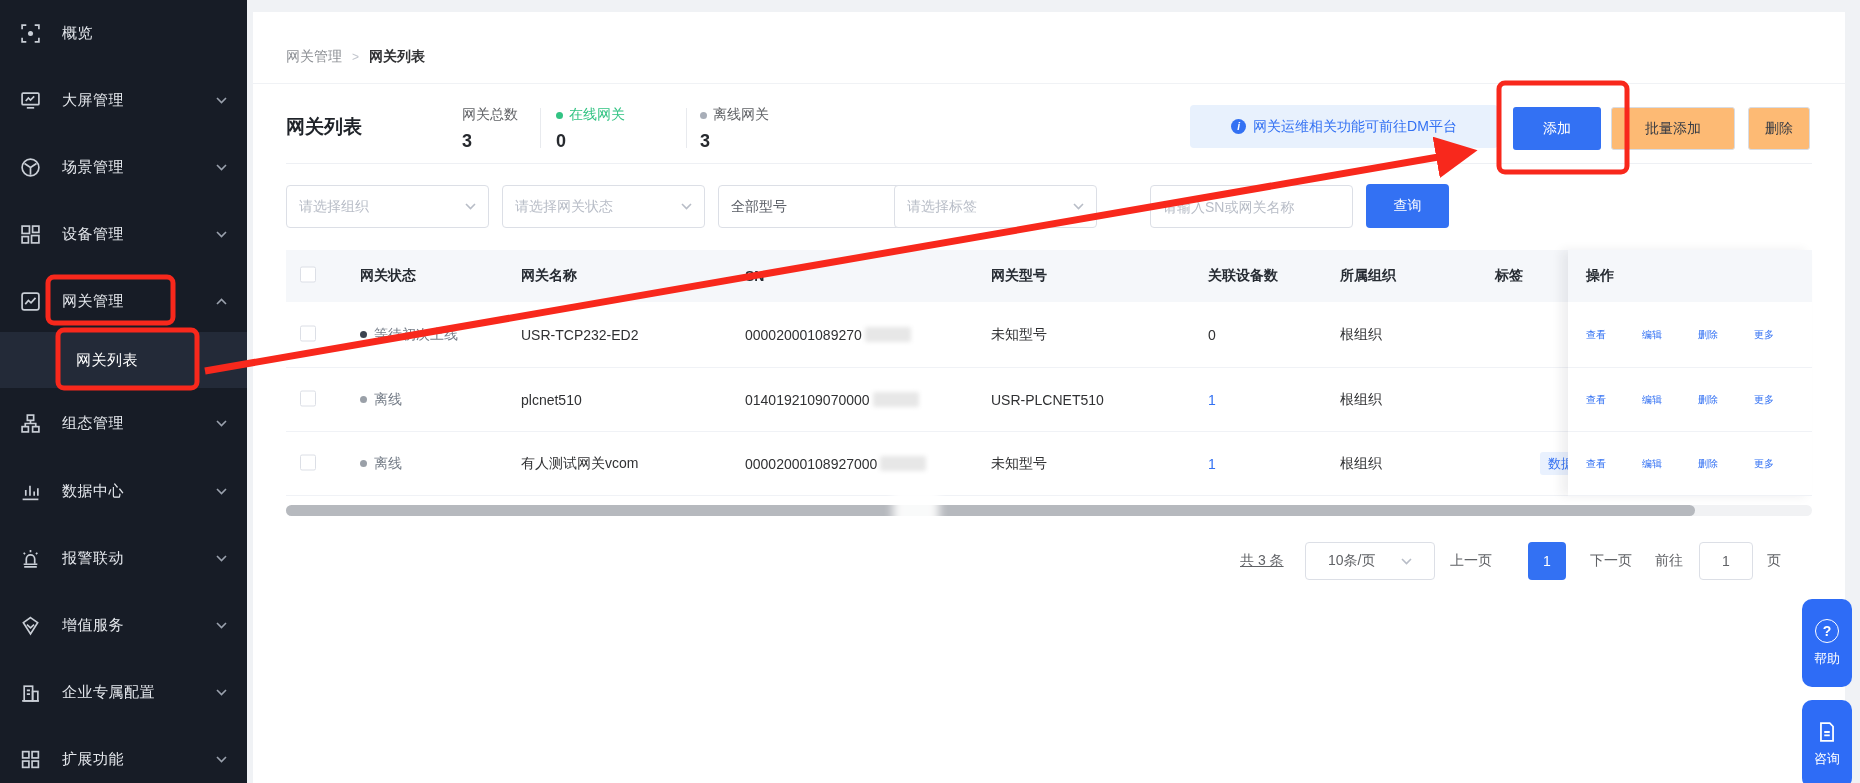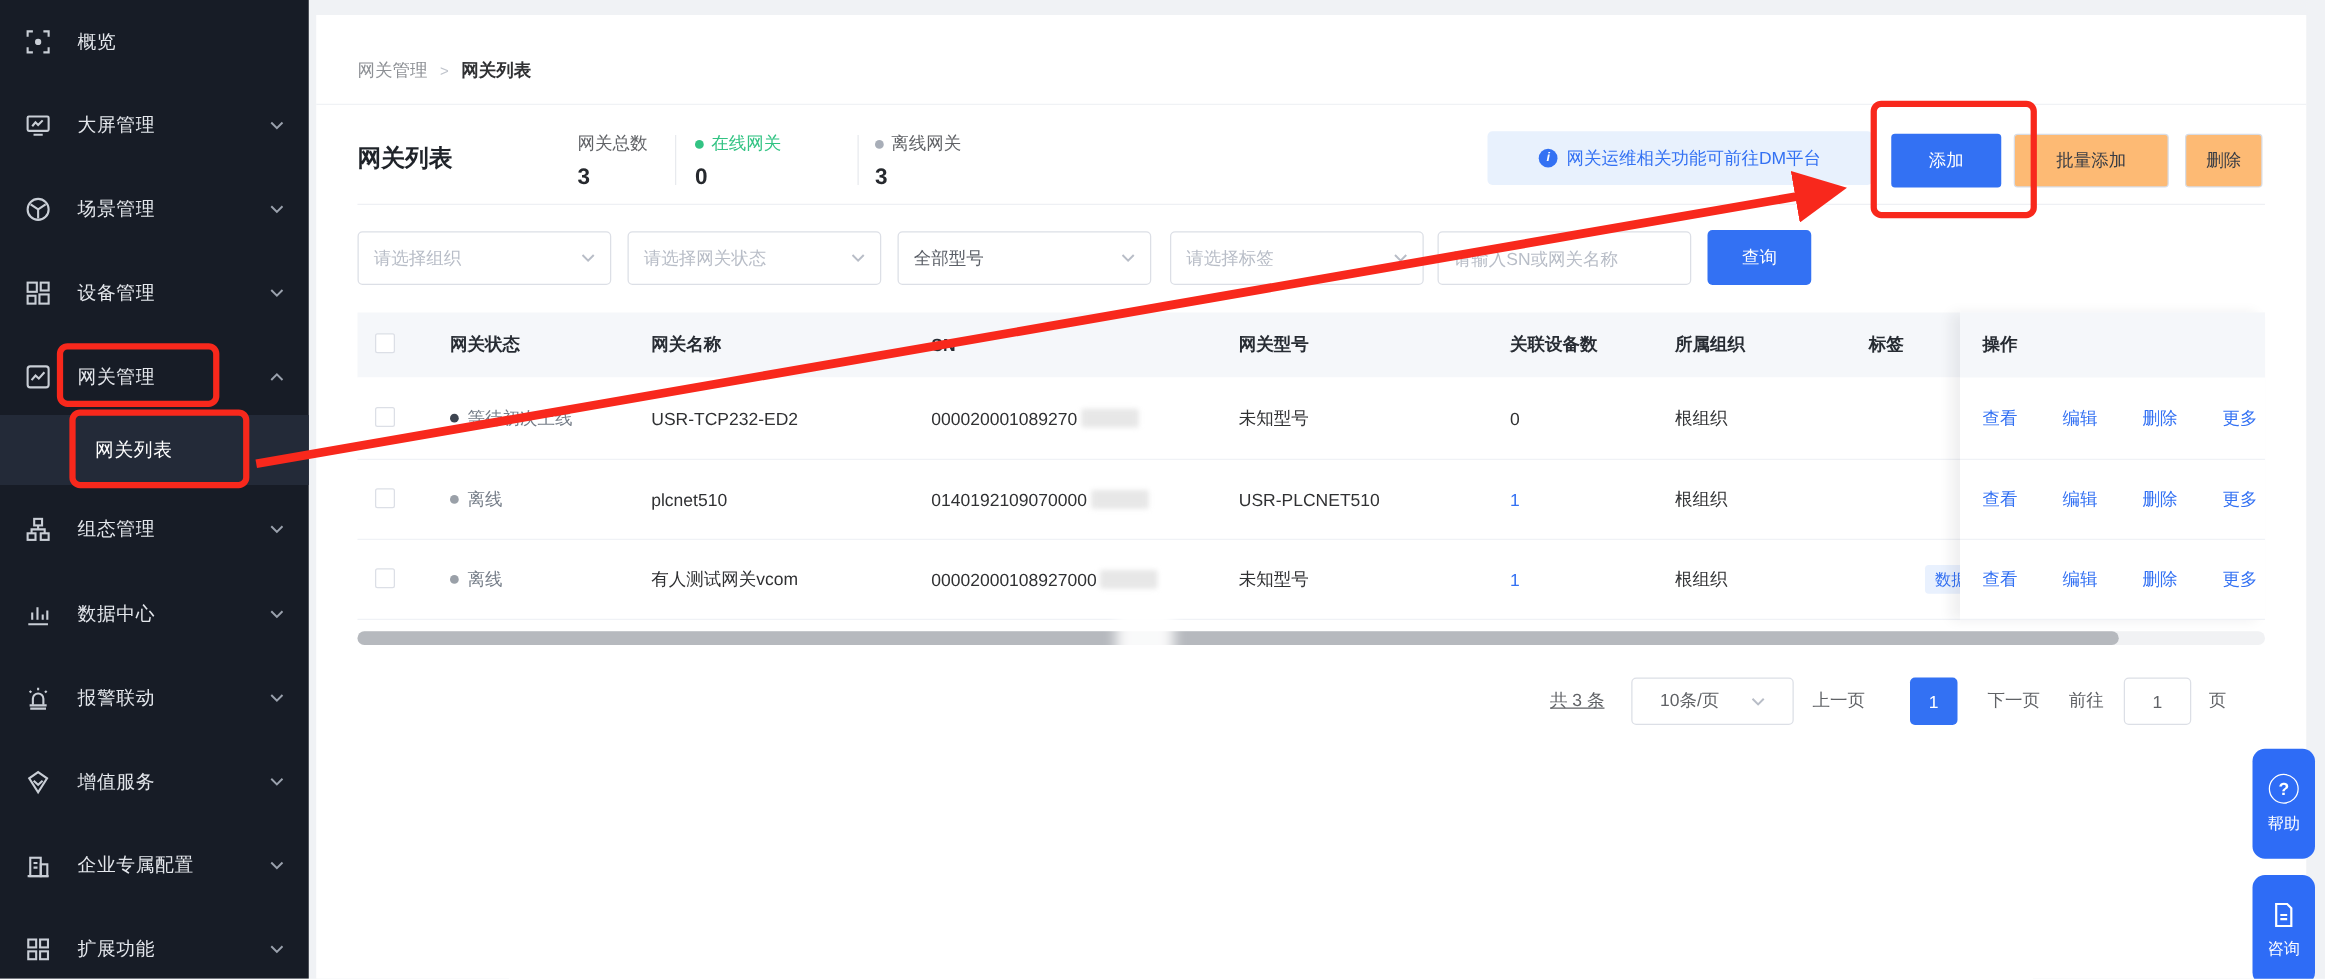--- a/index.html
+++ b/index.html
@@ -328,7 +328,7 @@
         <polyline points="1,1 5.5,5.5 10,1"></polyline>
       </svg>
   </div>
-  <div class="fbox" style="left:683px">
+  <div class="fbox" style="left:641px">
     <span class="ph">请选择标签</span>
     <svg class="chev2" viewBox="0 0 11 7">
         <polyline points="1,1 5.5,5.5 10,1"></polyline>

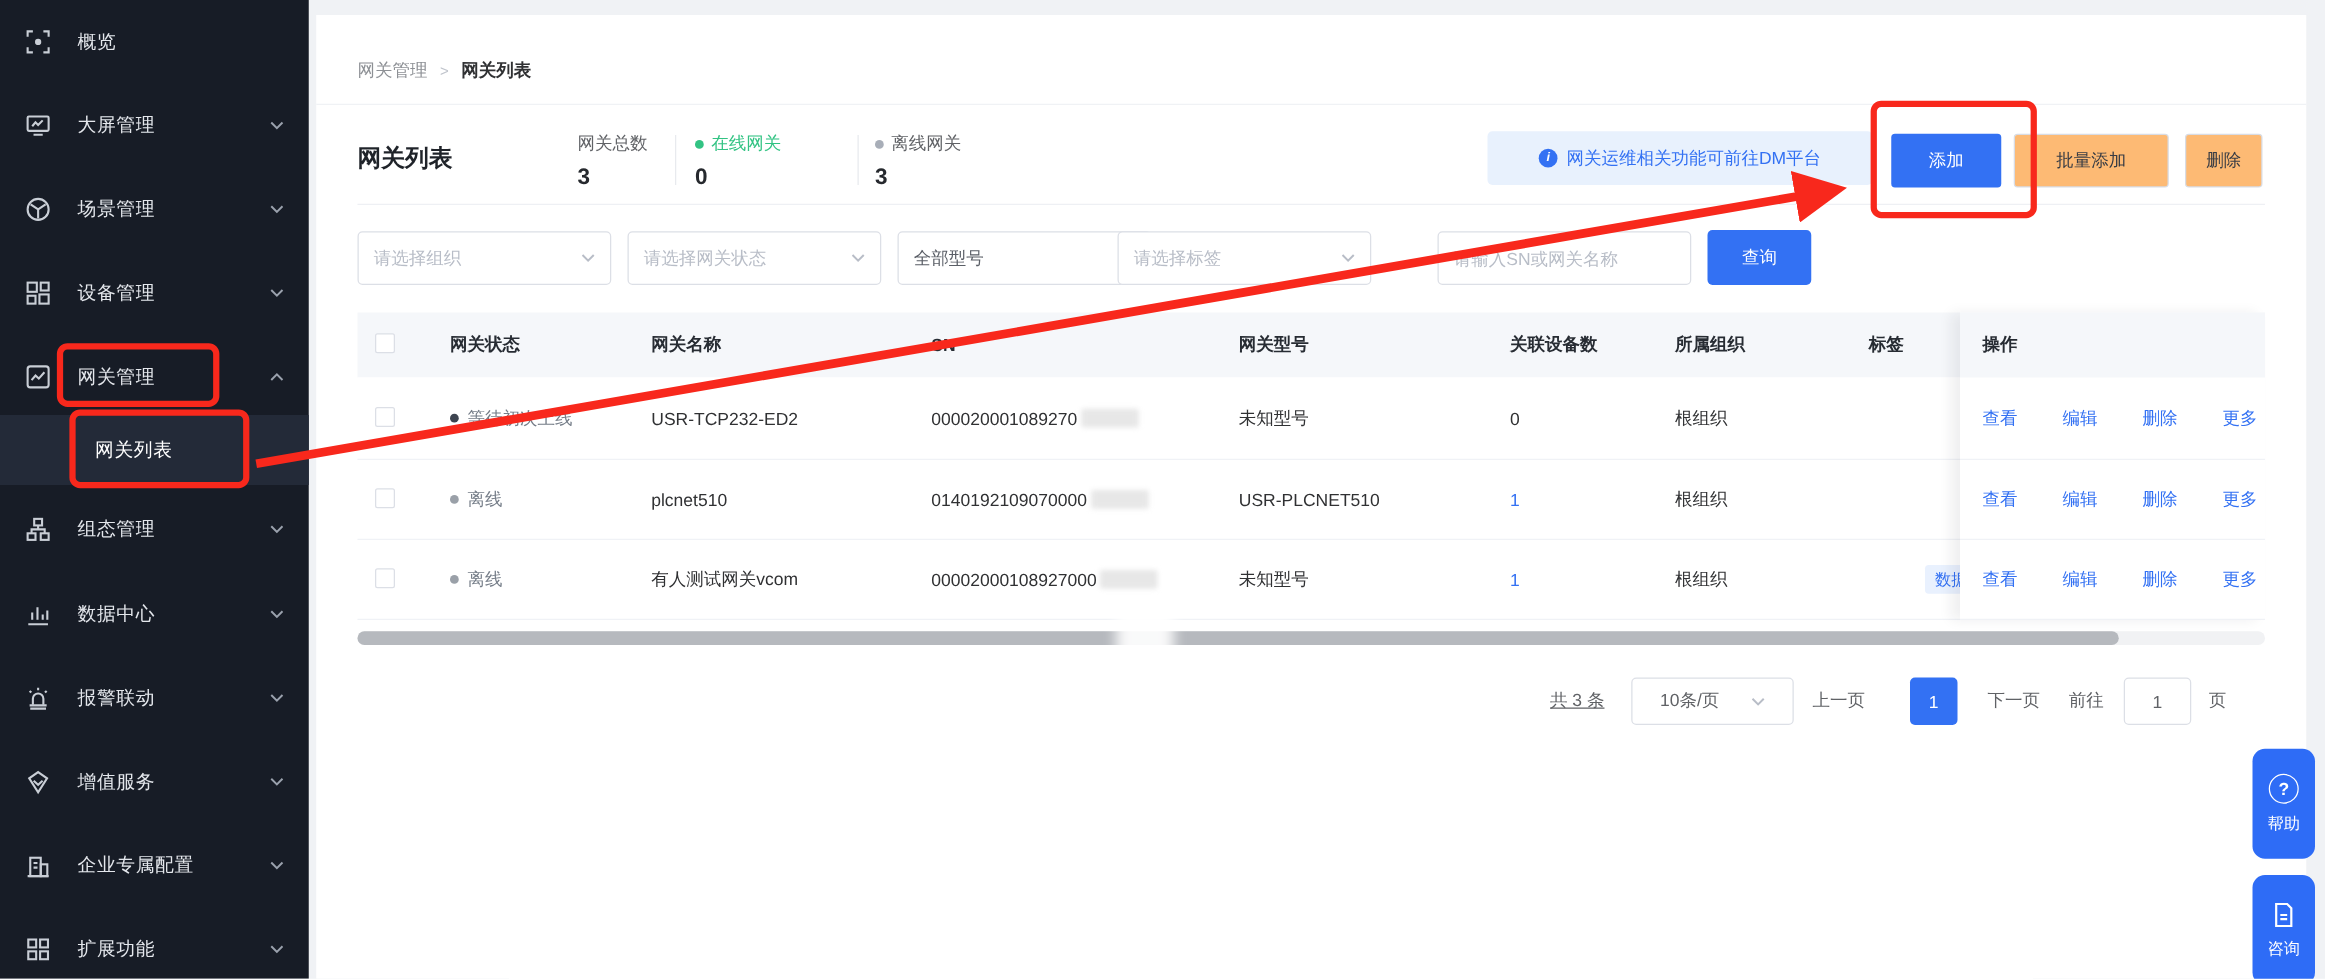--- a/index.html
+++ b/index.html
@@ -77,7 +77,7 @@
 
   .ops-col { position:absolute; left:1282px; top:0; width:244px; height:246px; background:#fff; box-shadow:-7px 0 10px rgba(31,35,41,.07); z-index:3; }
   .ops-head { height:52px; background:#f5f7fa; display:flex; align-items:center; padding-left:18px; font-size:14px; font-weight:bold; color:#272c33; }
-  .ops-row { display:flex; align-items:center; gap:36px; padding-left:18px; font-size:14px; border-bottom:1px solid #f0f2f6; }
+  .ops-row { display:flex; align-items:center; gap:36px; padding-left:18px; font-size:10px; border-bottom:1px solid #f0f2f6; }
   .ops-row.h1 { height:66px; } .ops-row.h2 { height:64px; } .ops-row.h3 { height:64px; }
 
   .hscroll { position:absolute; left:33px; top:493px; width:1526px; height:11px; background:#f1f2f4; border-radius:6px; }

